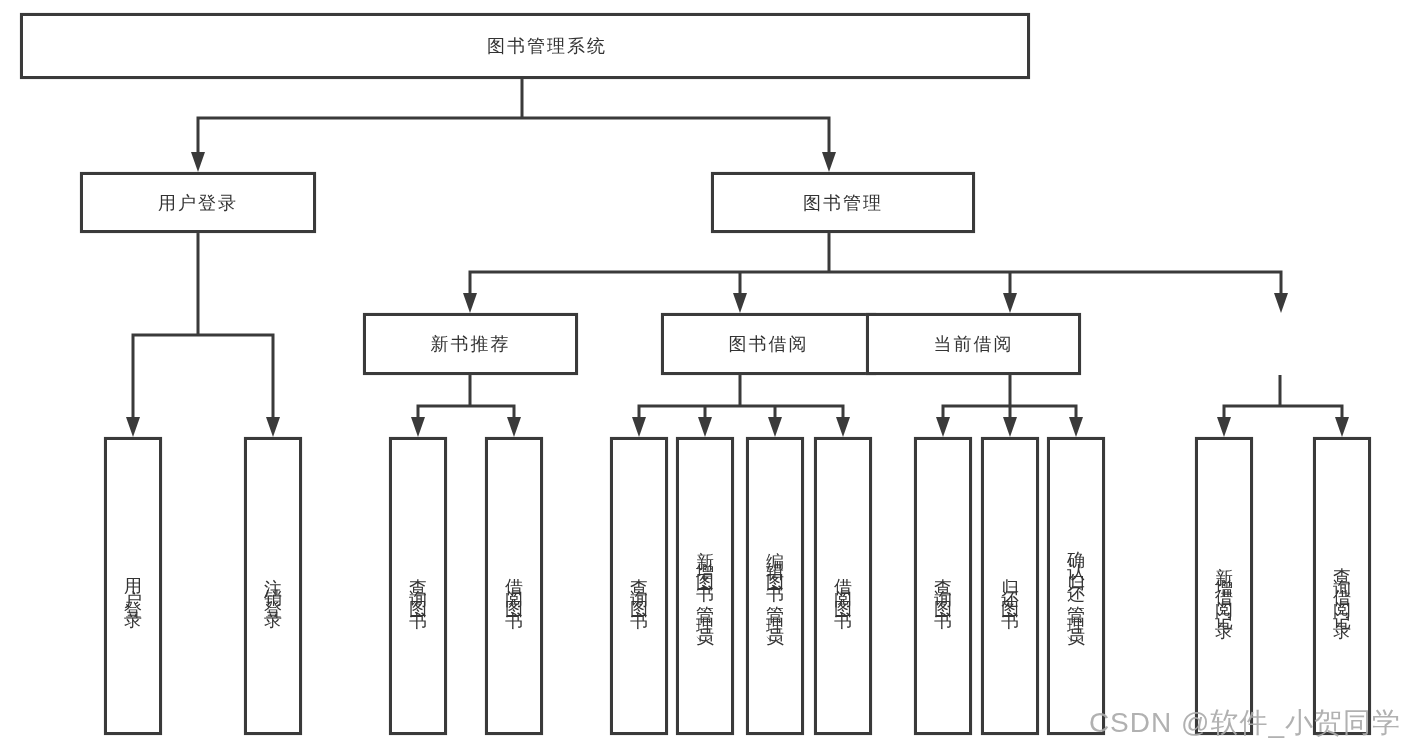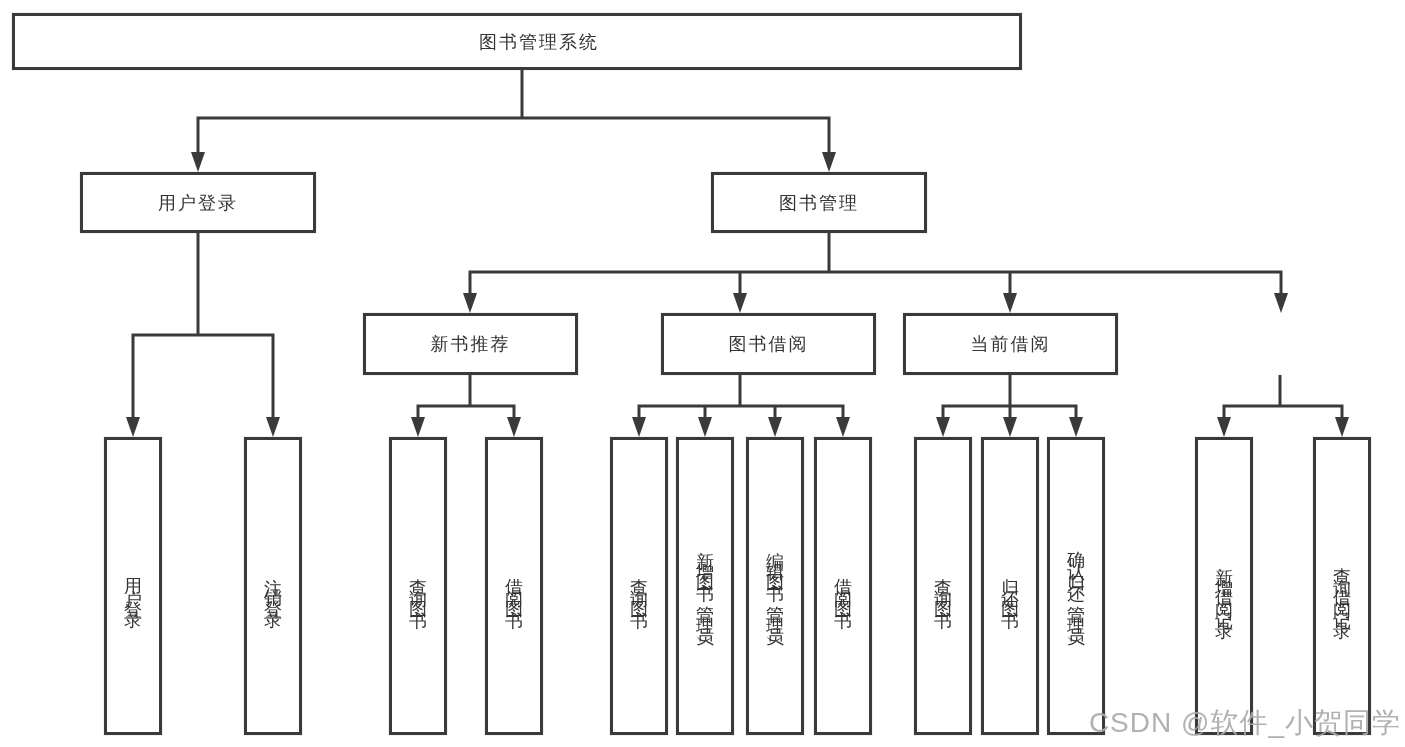--- a/index.html
+++ b/index.html
@@ -105,7 +105,7 @@
     </g>
   </svg>
 
-  <div class="node h-label" style="left:12px; top:13px; width:1010px; height:57px;padding-left:44px;">
+  <div class="node h-label" style="left:20px; top:13px; width:1010px; height:66px;padding-left:44px;">
     <span>图书管理系统</span>
   </div>
 

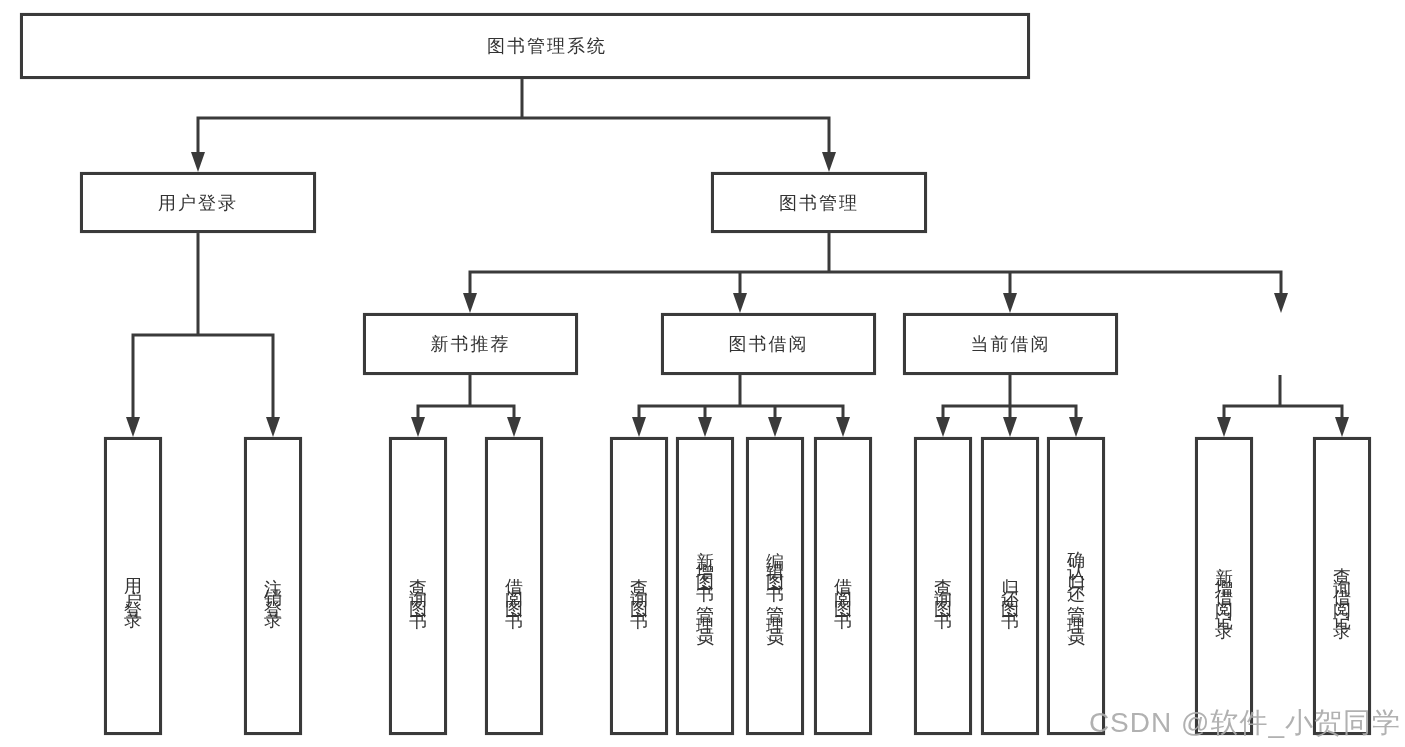--- a/index.html
+++ b/index.html
@@ -112,7 +112,7 @@
   <div class="node h-label" style="left:80px; top:172px; width:236px;">
     <span>用户登录</span>
   </div>
-  <div class="node h-label" style="left:711px; top:172px; width:216px;">
+  <div class="node h-label" style="left:711px; top:172px; width:264px;">
     <span>图书管理</span>
   </div>
 

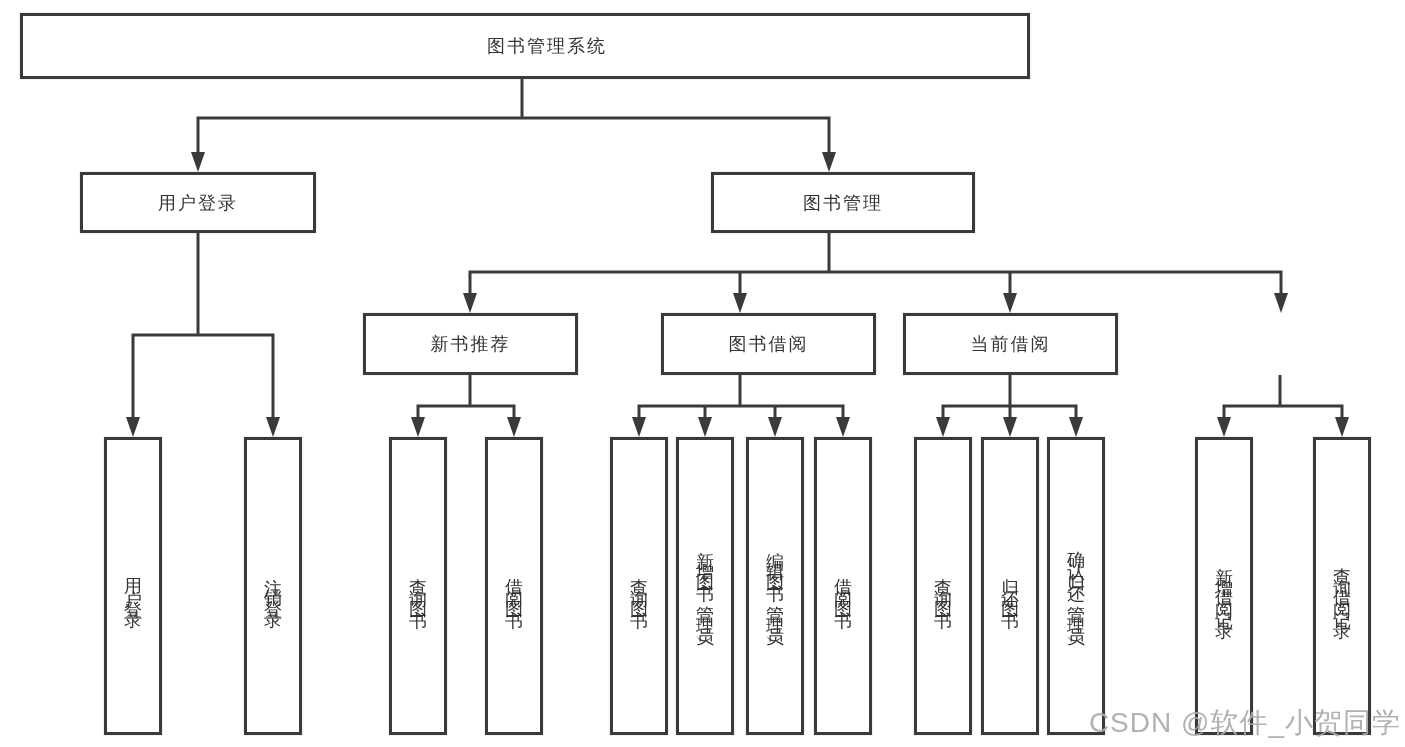--- a/index.html
+++ b/index.html
@@ -122,7 +122,7 @@
   <div class="node h-label" style="left:661px; top:313px; width:215px; height:62px;">
     <span>图书借阅</span>
   </div>
-  <div class="node h-label" style="left:903px; top:313px; width:215px; height:62px;">
+  <div class="node h-label" style="left:866px; top:313px; width:215px; height:62px;">
     <span>当前借阅</span>
   </div>
 

